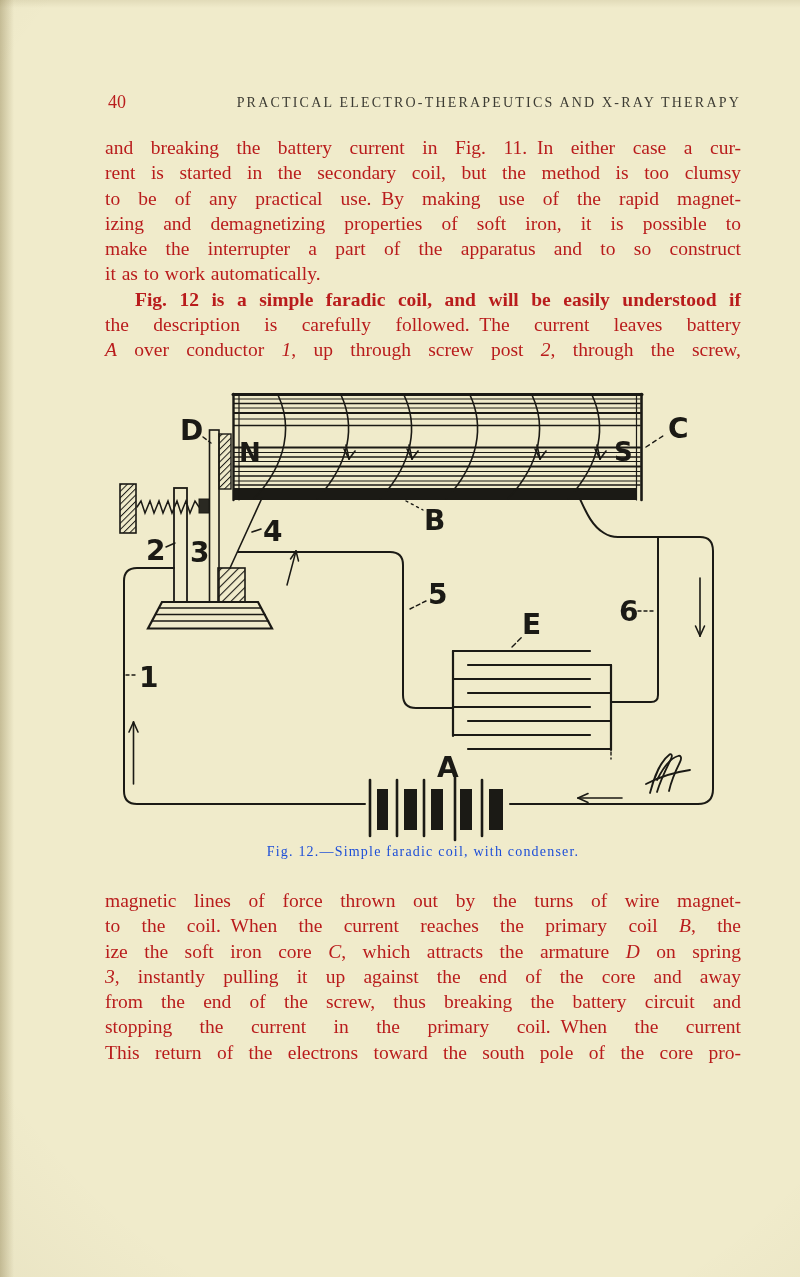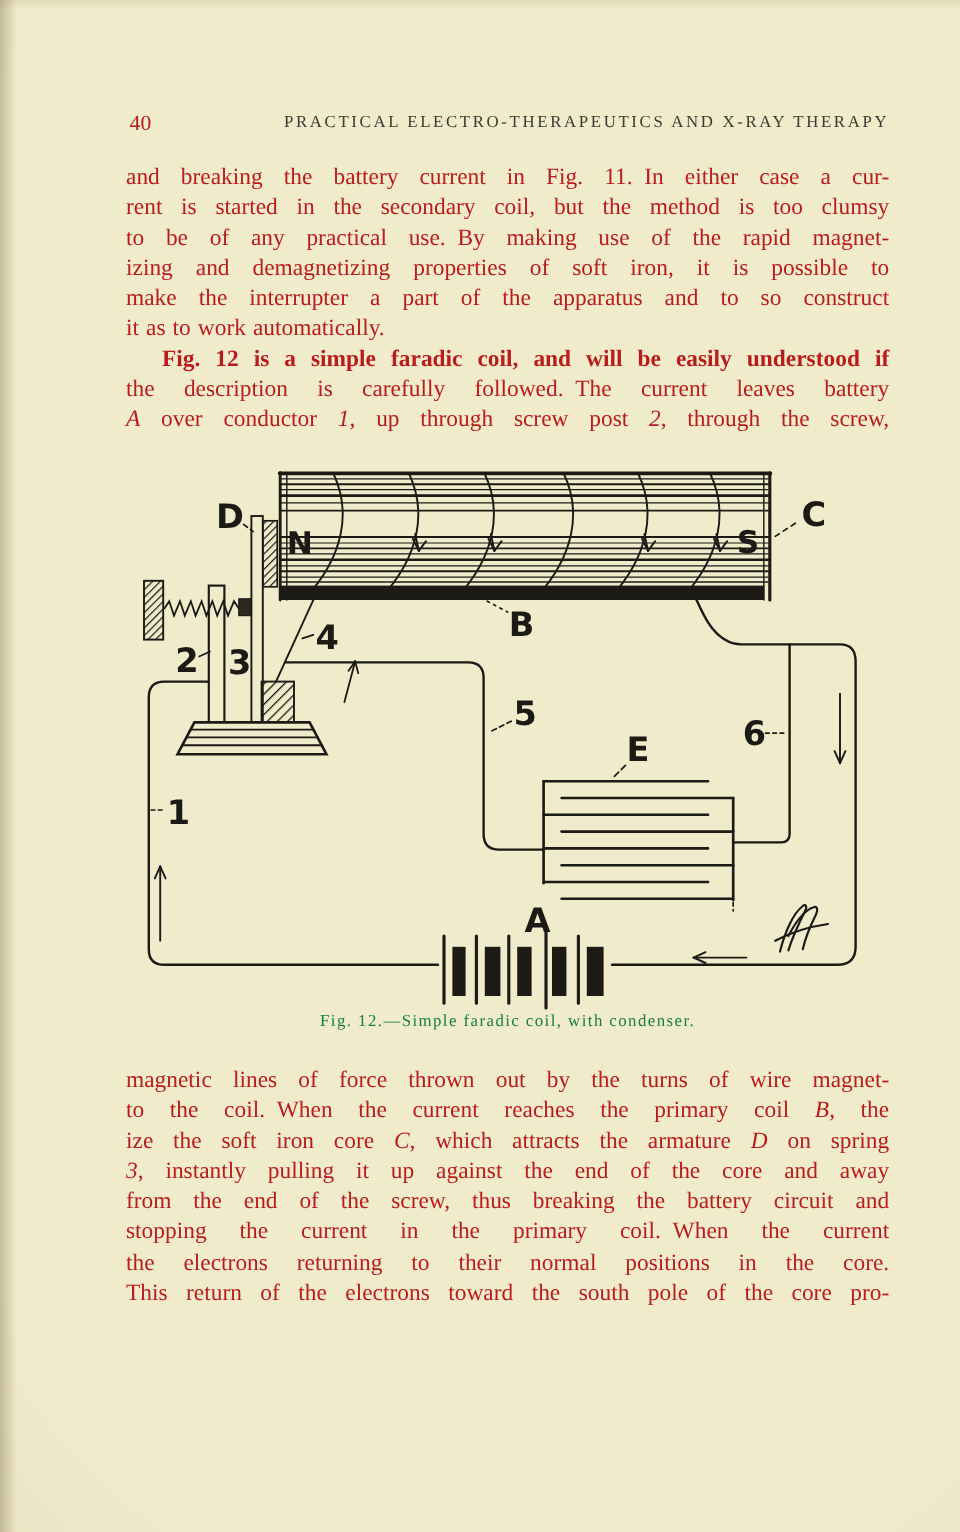--- a/index.html
+++ b/index.html
@@ -27,7 +27,7 @@
   .it{font-style:italic;}
 
   .caption{position:absolute;left:105px;top:844px;width:636px;text-align:center;
-    font-size:14px;letter-spacing:1.2px;color:#15803d;}
+    font-size:14px;letter-spacing:1.2px;color:#1d4ed8;}
 
   .figure-svg{position:absolute;left:0;top:380px;}
   .fig-label{font-family:"DejaVu Sans",sans-serif;font-weight:bold;fill:#1b1a15;}

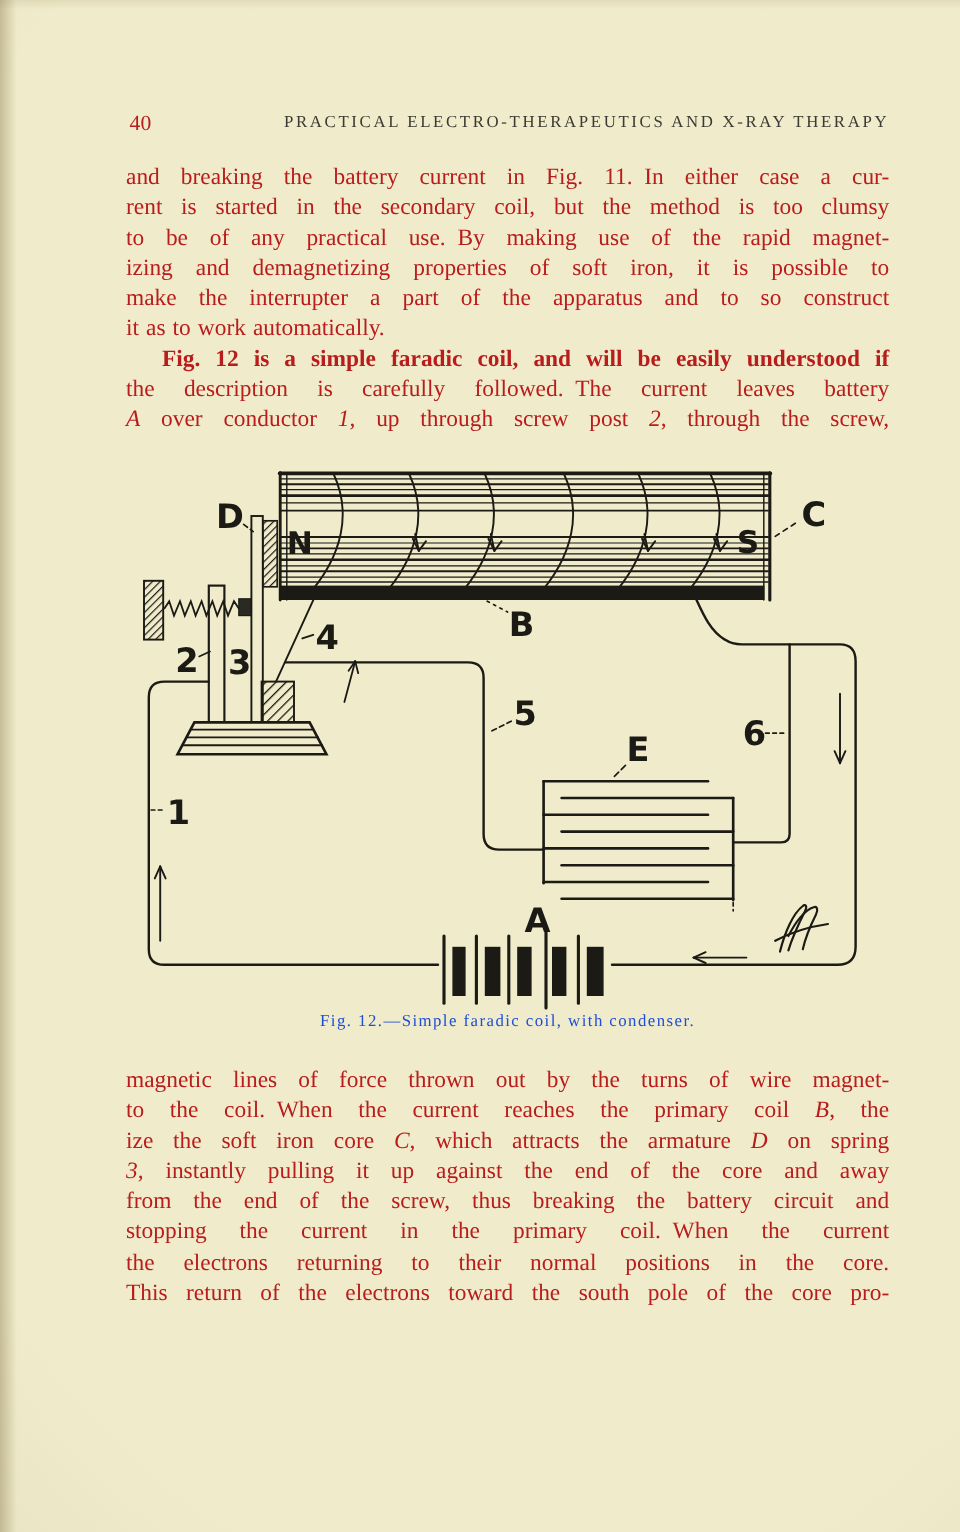--- a/index.html
+++ b/index.html
@@ -249,7 +249,6 @@
     <div class="bl jl"><span class="it">3</span><span>, instantly pulling it up against the end of the core and away</span></div>
     <div class="bl jl"><span>from the end of the screw, thus breaking the battery circuit and</span></div>
     <div class="bl jl"><span>stopping the current in the primary coil. When the current</span></div>
-    <div class="bl jl"><span>the electrons returning to their normal positions in the core.</span></div>
     <div class="bl jl"><span>This return of the electrons toward the south pole of the core pro-</span></div>
   </div>
 

